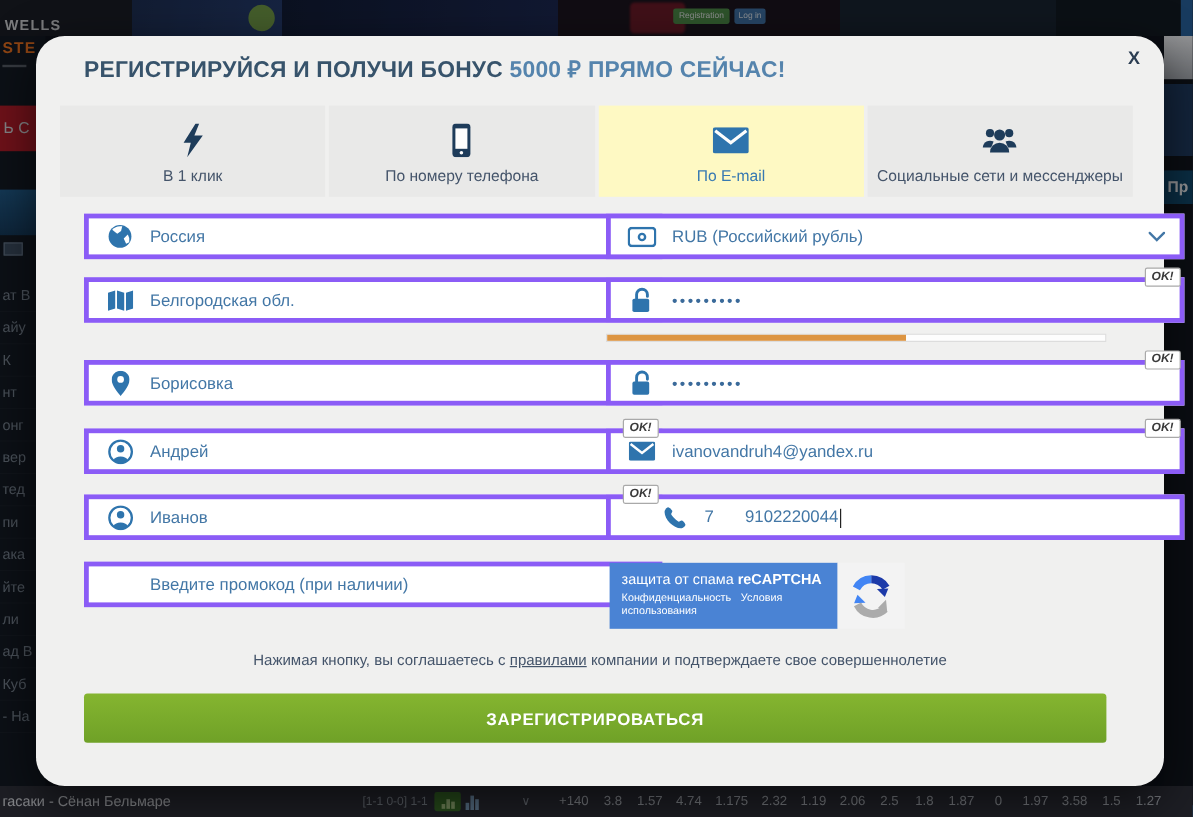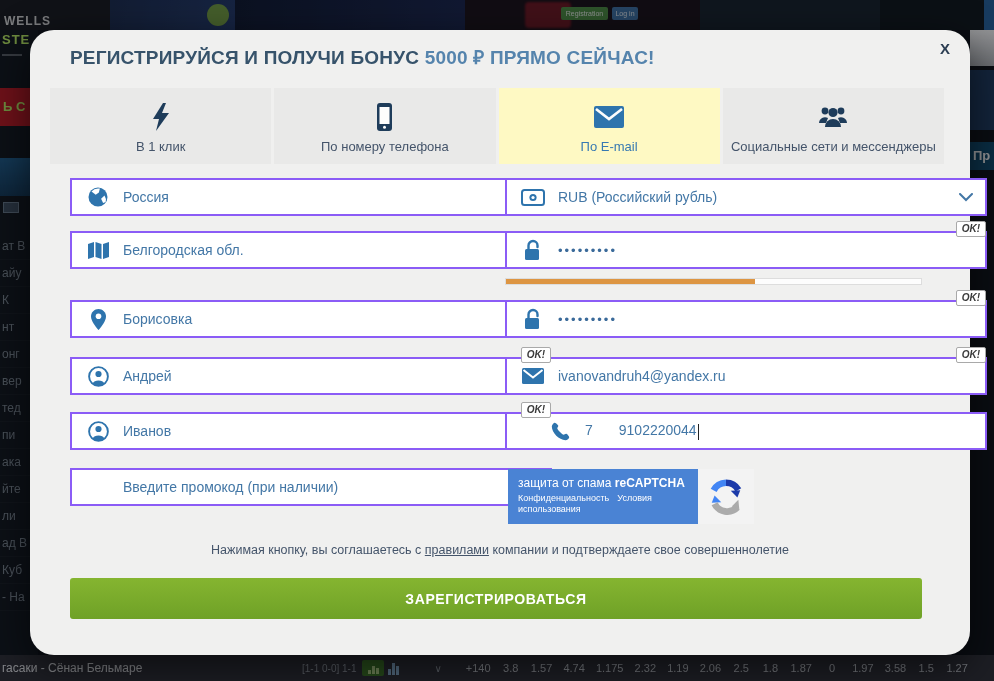--- a/index.html
+++ b/index.html
@@ -23,7 +23,7 @@
   .corner-blue{position:absolute;right:0;top:0;width:10px;height:30px;background:#2563a0;}
 
   .leftrail{position:absolute;left:0;top:30px;width:38px;height:651px;background:#10151c;}
-  .lr-ste{position:absolute;left:2px;top:2px;color:#bef264;font-weight:bold;font-size:13px;letter-spacing:1px;}
+  .lr-ste{position:absolute;left:2px;top:2px;color:#f97316;font-weight:bold;font-size:13px;letter-spacing:1px;}
   .lr-dash{position:absolute;left:2px;top:24px;width:20px;height:2px;background:#5a6066;}
   .lr-red{position:absolute;left:0;top:58px;width:38px;height:38px;background:#c01722;color:#bef264;font-weight:bold;font-size:13px;line-height:38px;padding-left:3px;}
   .lr-blue{position:absolute;left:0;top:128px;width:38px;height:38px;background:linear-gradient(180deg,#1d5c8c,#123a5c);}

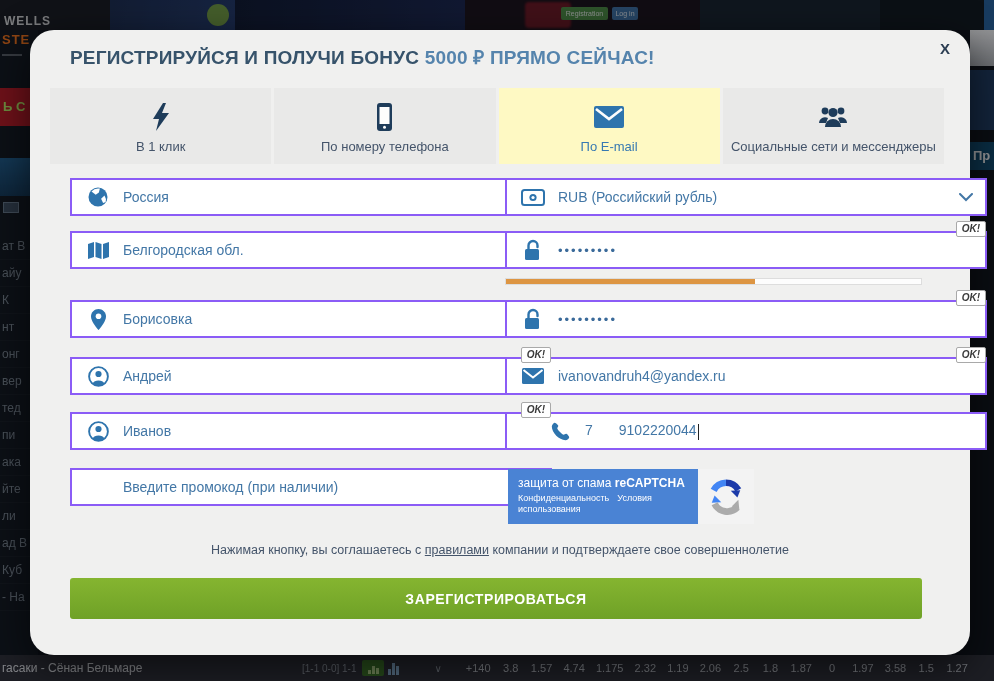--- a/index.html
+++ b/index.html
@@ -25,7 +25,7 @@
   .leftrail{position:absolute;left:0;top:30px;width:38px;height:651px;background:#10151c;}
   .lr-ste{position:absolute;left:2px;top:2px;color:#f97316;font-weight:bold;font-size:13px;letter-spacing:1px;}
   .lr-dash{position:absolute;left:2px;top:24px;width:20px;height:2px;background:#5a6066;}
-  .lr-red{position:absolute;left:0;top:58px;width:38px;height:38px;background:#c01722;color:#bef264;font-weight:bold;font-size:13px;line-height:38px;padding-left:3px;}
+  .lr-red{position:absolute;left:0;top:58px;width:38px;height:38px;background:#c01722;color:#e5e5e5;font-weight:normal;font-size:13px;line-height:38px;padding-left:3px;}
   .lr-blue{position:absolute;left:0;top:128px;width:38px;height:38px;background:linear-gradient(180deg,#1d5c8c,#123a5c);}
   .lr-monitor{position:absolute;left:3px;top:172px;width:16px;height:11px;background:#3d4e60;border:1px solid #6b7c8e;}
   .lr-items{position:absolute;left:0;top:203px;width:38px;}

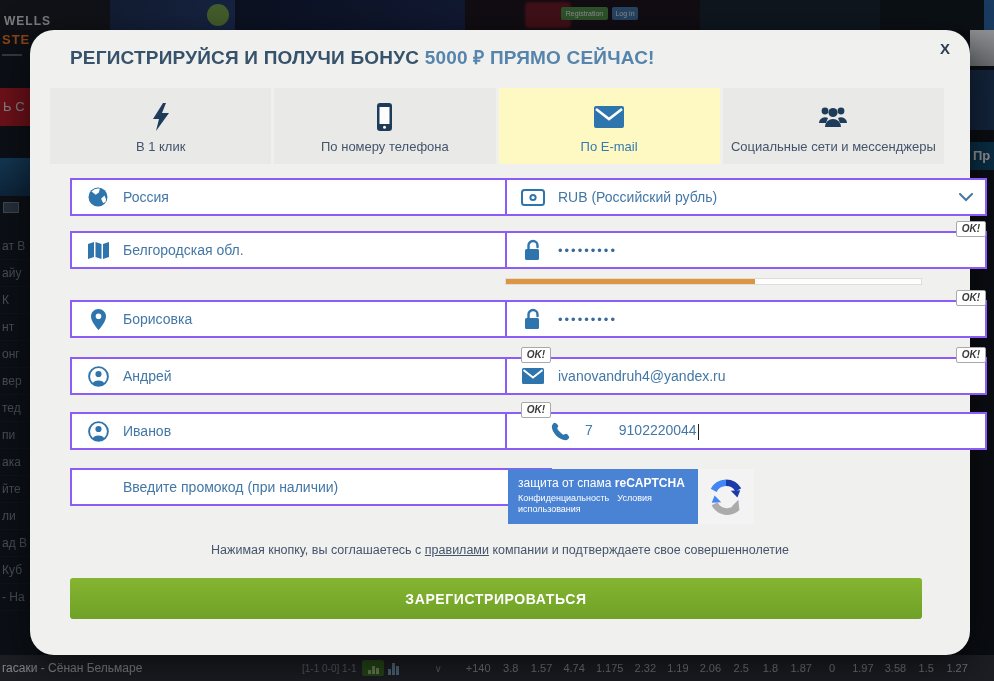--- a/index.html
+++ b/index.html
@@ -63,7 +63,7 @@
   .tab.active{background:#fef9c3;}
   .tab.active .tab-label{color:#3779b2;}
 
-  .field{position:absolute;height:38px;width:482px;background:#fff;border:2px solid #8b5cf6;display:flex;align-items:center;padding:0 12px 0 14px;}
+  .field{position:absolute;height:38px;width:482px;background:#fff;border:4px solid #8b5cf6;display:flex;align-items:center;padding:0 12px 0 14px;}
   .f-icon{width:24px;display:flex;align-items:center;justify-content:center;flex:none;}
   .f-text{margin-left:13px;font-size:14px;color:#4377a6;white-space:nowrap;}
   .f-dots{margin-left:13px;font-size:13px;color:#3a6a9a;letter-spacing:2px;}

